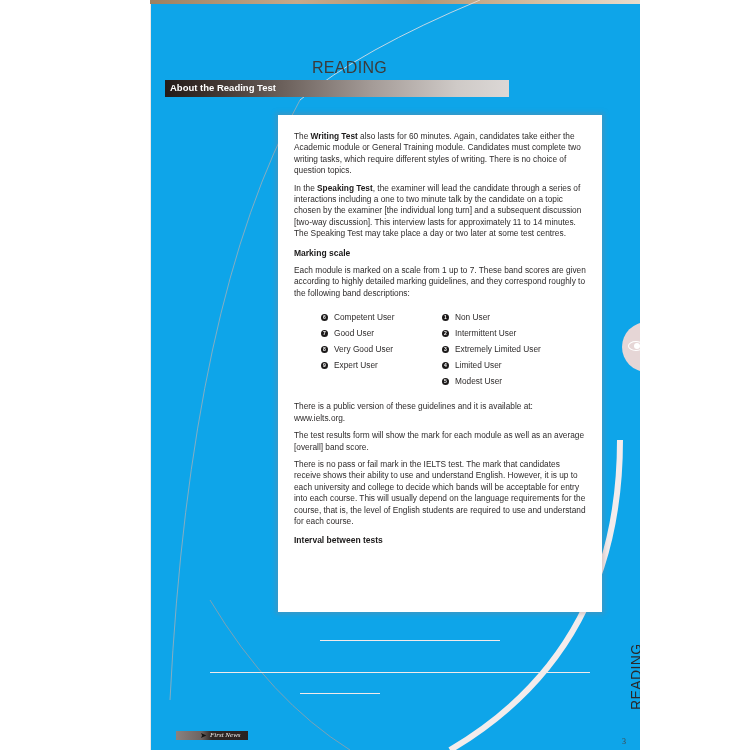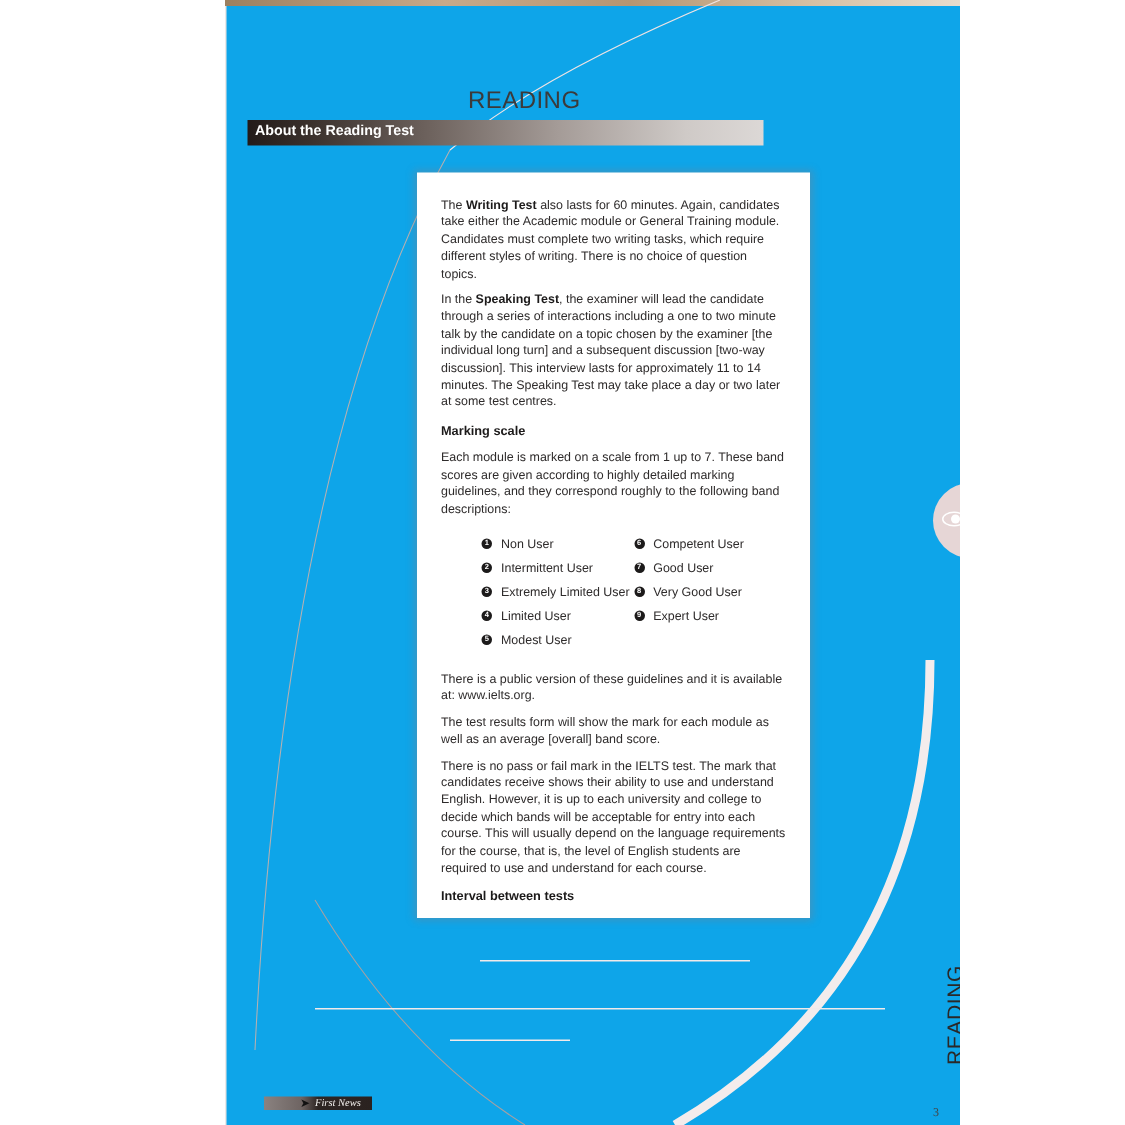--- a/index.html
+++ b/index.html
@@ -71,7 +71,7 @@
       position: absolute;
       left: 128px;
       top: 115px;
-      width: 262px;
+      width: 324px;
       height: 497px;
       background: #ffffff;
       box-shadow: 0 0 5px 2px rgba(150, 120, 120, 0.35);

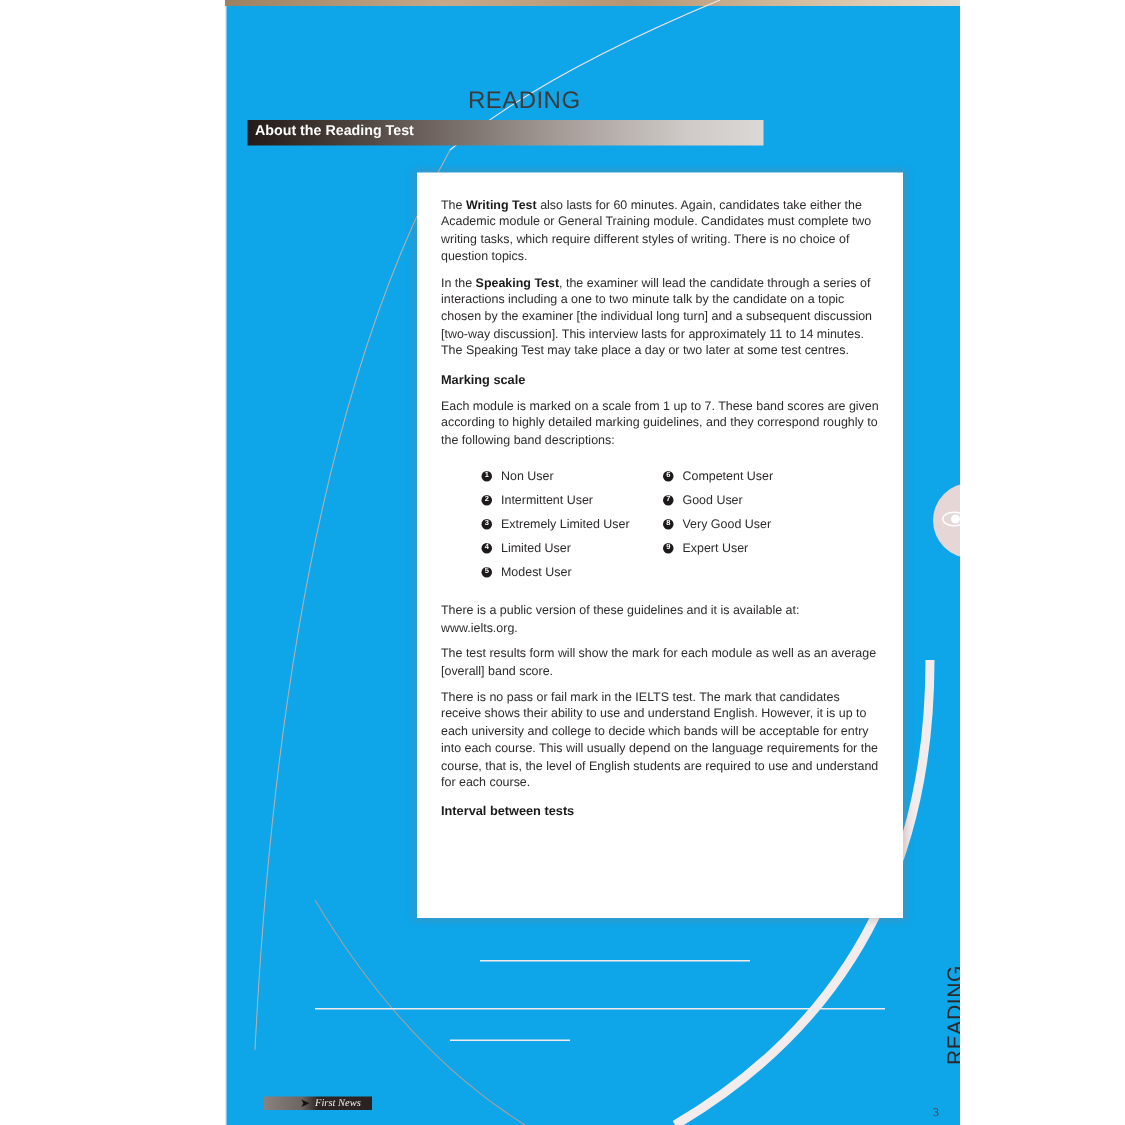--- a/index.html
+++ b/index.html
@@ -234,6 +234,24 @@
       <div class="scale">
         <div class="scale-col">
           <div class="scale-item">
+              <span class="num-icon">6</span>
+              <span>Competent User</span>
+            </div>
+          <div class="scale-item">
+              <span class="num-icon">7</span>
+              <span>Good User</span>
+            </div>
+          <div class="scale-item">
+              <span class="num-icon">8</span>
+              <span>Very Good User</span>
+            </div>
+          <div class="scale-item">
+              <span class="num-icon">9</span>
+              <span>Expert User</span>
+            </div>
+        </div>
+        <div class="scale-col">
+          <div class="scale-item">
               <span class="num-icon">1</span>
               <span>Non User</span>
             </div>
@@ -252,24 +270,6 @@
           <div class="scale-item">
               <span class="num-icon">5</span>
               <span>Modest User</span>
-            </div>
-        </div>
-        <div class="scale-col">
-          <div class="scale-item">
-              <span class="num-icon">6</span>
-              <span>Competent User</span>
-            </div>
-          <div class="scale-item">
-              <span class="num-icon">7</span>
-              <span>Good User</span>
-            </div>
-          <div class="scale-item">
-              <span class="num-icon">8</span>
-              <span>Very Good User</span>
-            </div>
-          <div class="scale-item">
-              <span class="num-icon">9</span>
-              <span>Expert User</span>
             </div>
         </div>
       </div>

